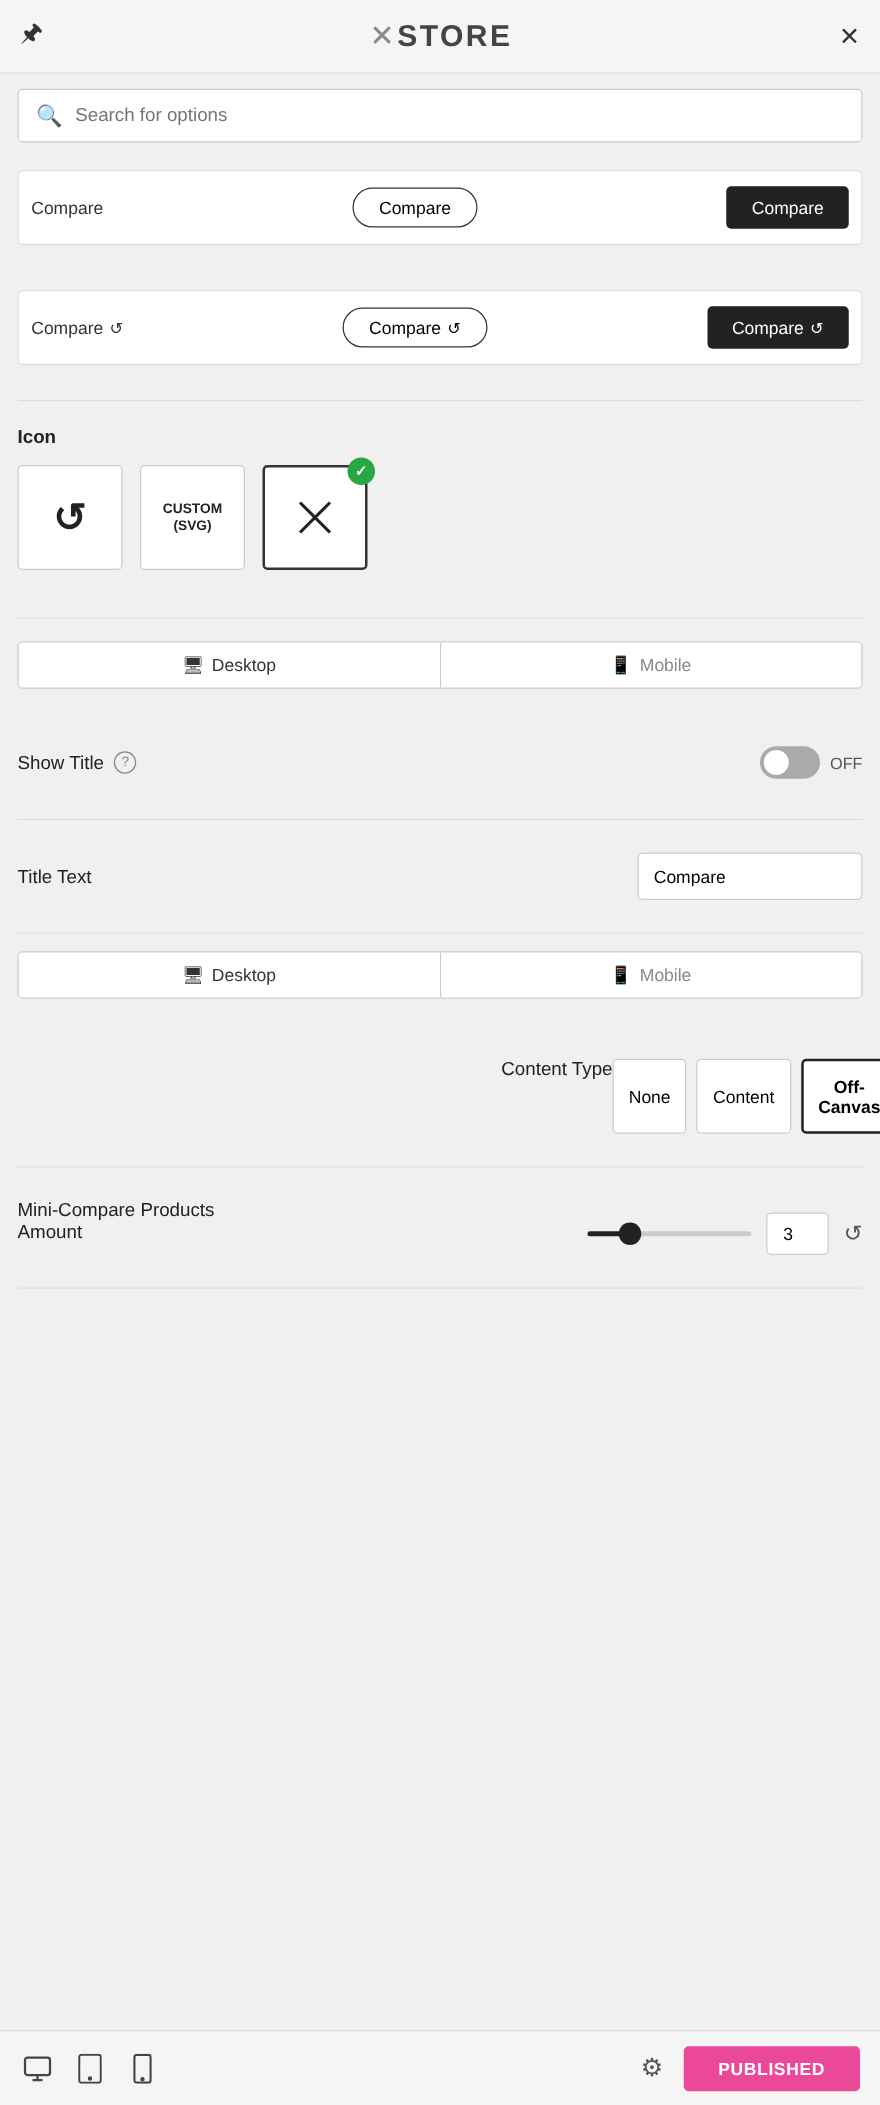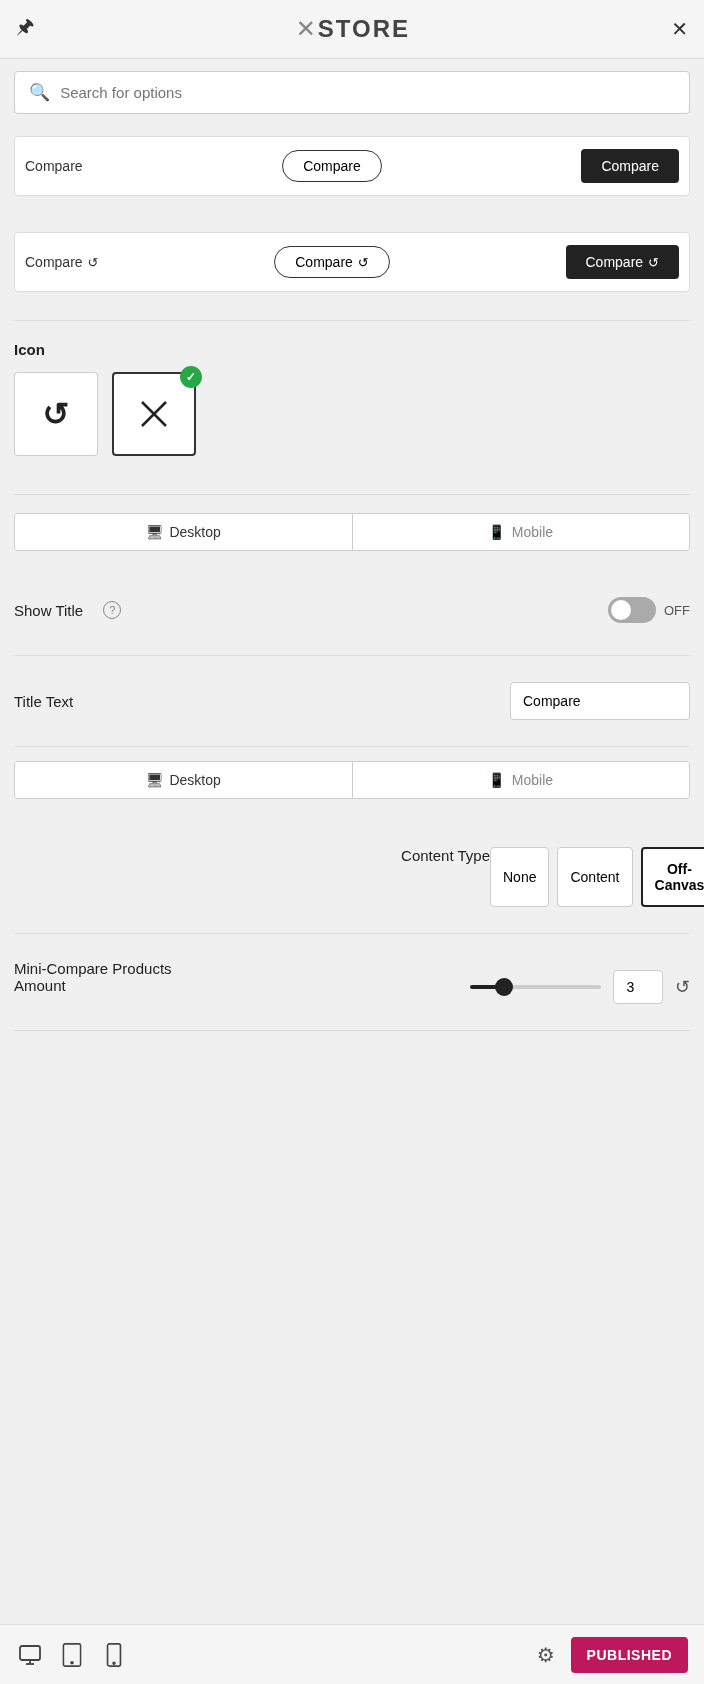--- a/index.html
+++ b/index.html
@@ -459,6 +459,9 @@
         <span style="font-size:32px; color:#222;">↺</span>
       </div>
 
+      <div class="icon-option">
+        <span style="font-size:11px; font-weight:700; line-height:1.3;">CUSTOM<br>(SVG)</span>
+      </div>
 
       <div class="icon-option selected">
         <span class="selected-badge">✓</span>

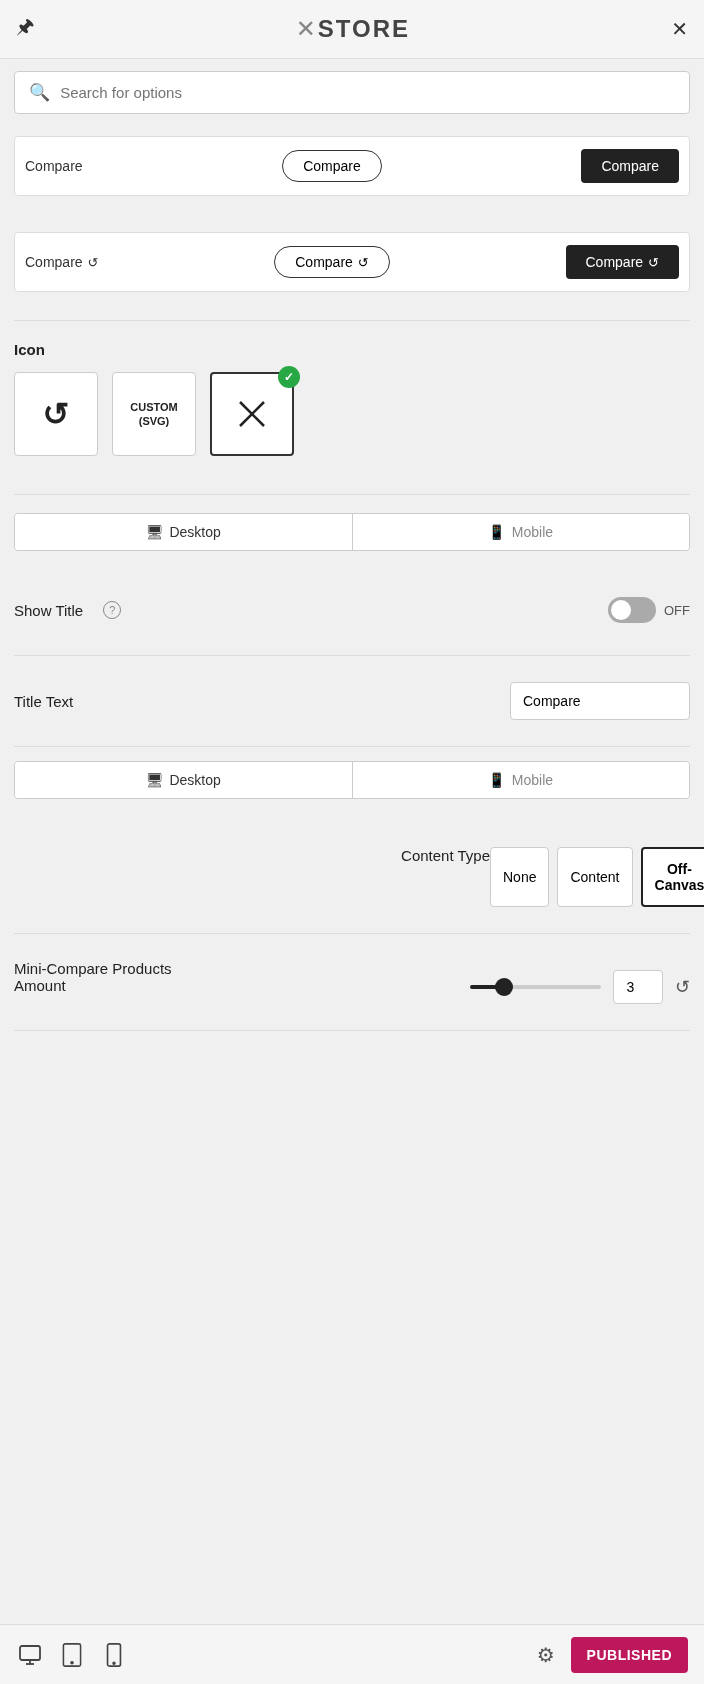--- a/index.html
+++ b/index.html
@@ -202,7 +202,7 @@
     .toggle-label {
       display: flex;
       align-items: center;
-      gap: 20px;
+      gap: 8px;
       font-size: 15px;
       font-weight: 500;
     }

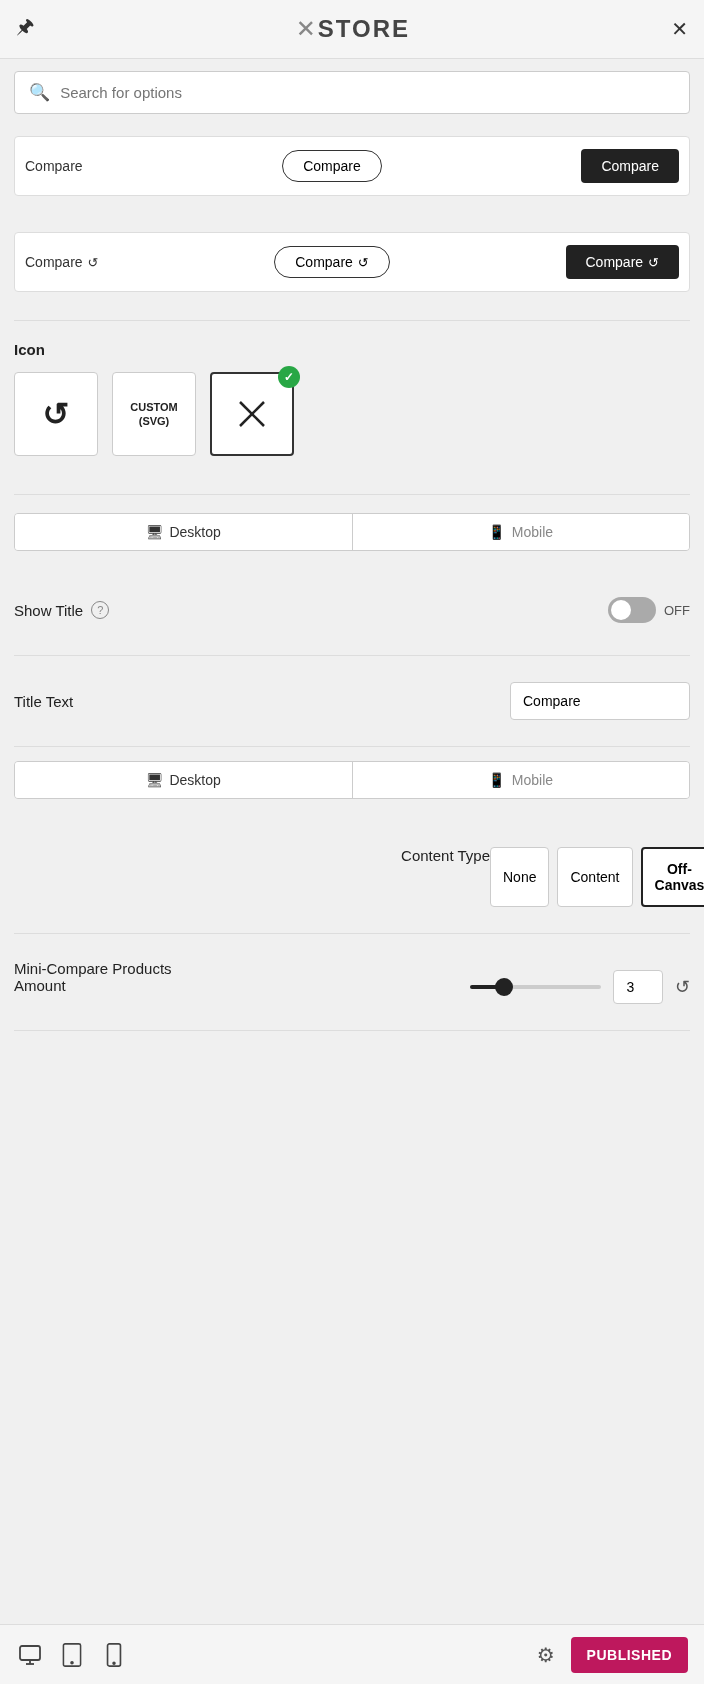--- a/index.html
+++ b/index.html
@@ -379,10 +379,10 @@
       color: #444;
     }
     .published-btn {
-      background: #be185d;
+      background: #ec4899;
       color: #fff;
       border: none;
-      padding: 10px 16px;
+      padding: 10px 28px;
       font-size: 14px;
       font-weight: 600;
       border-radius: 4px;

